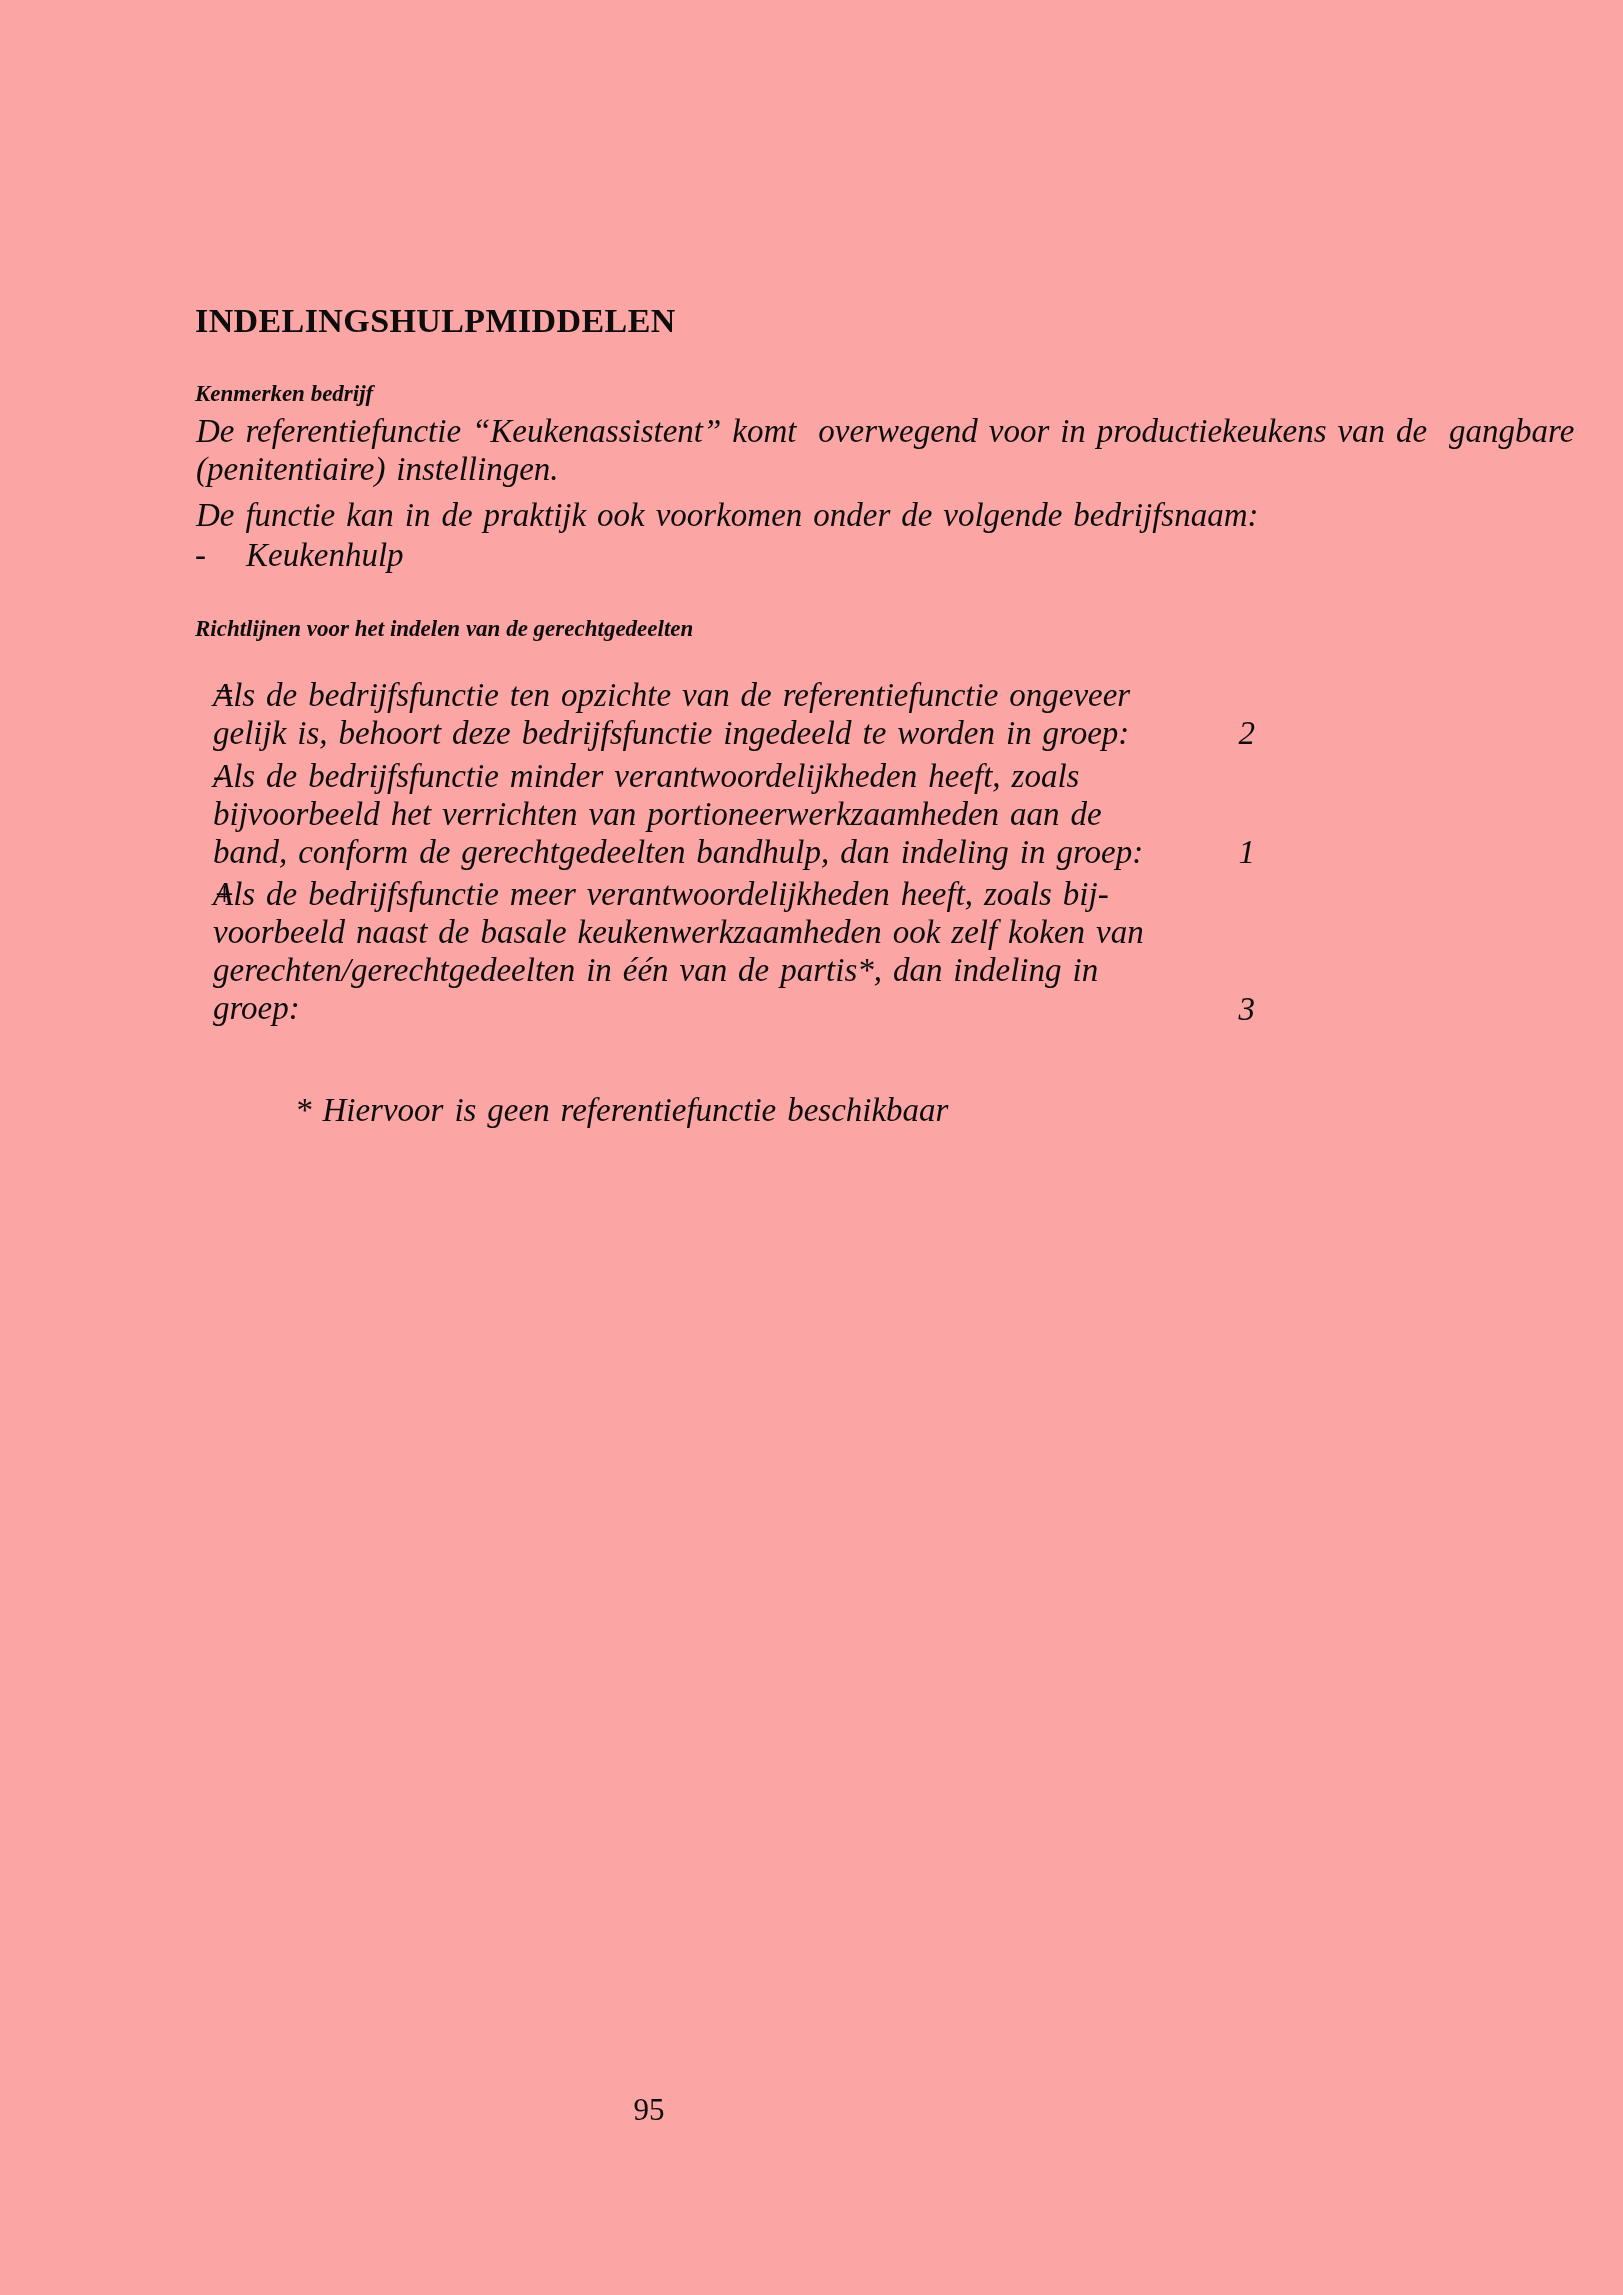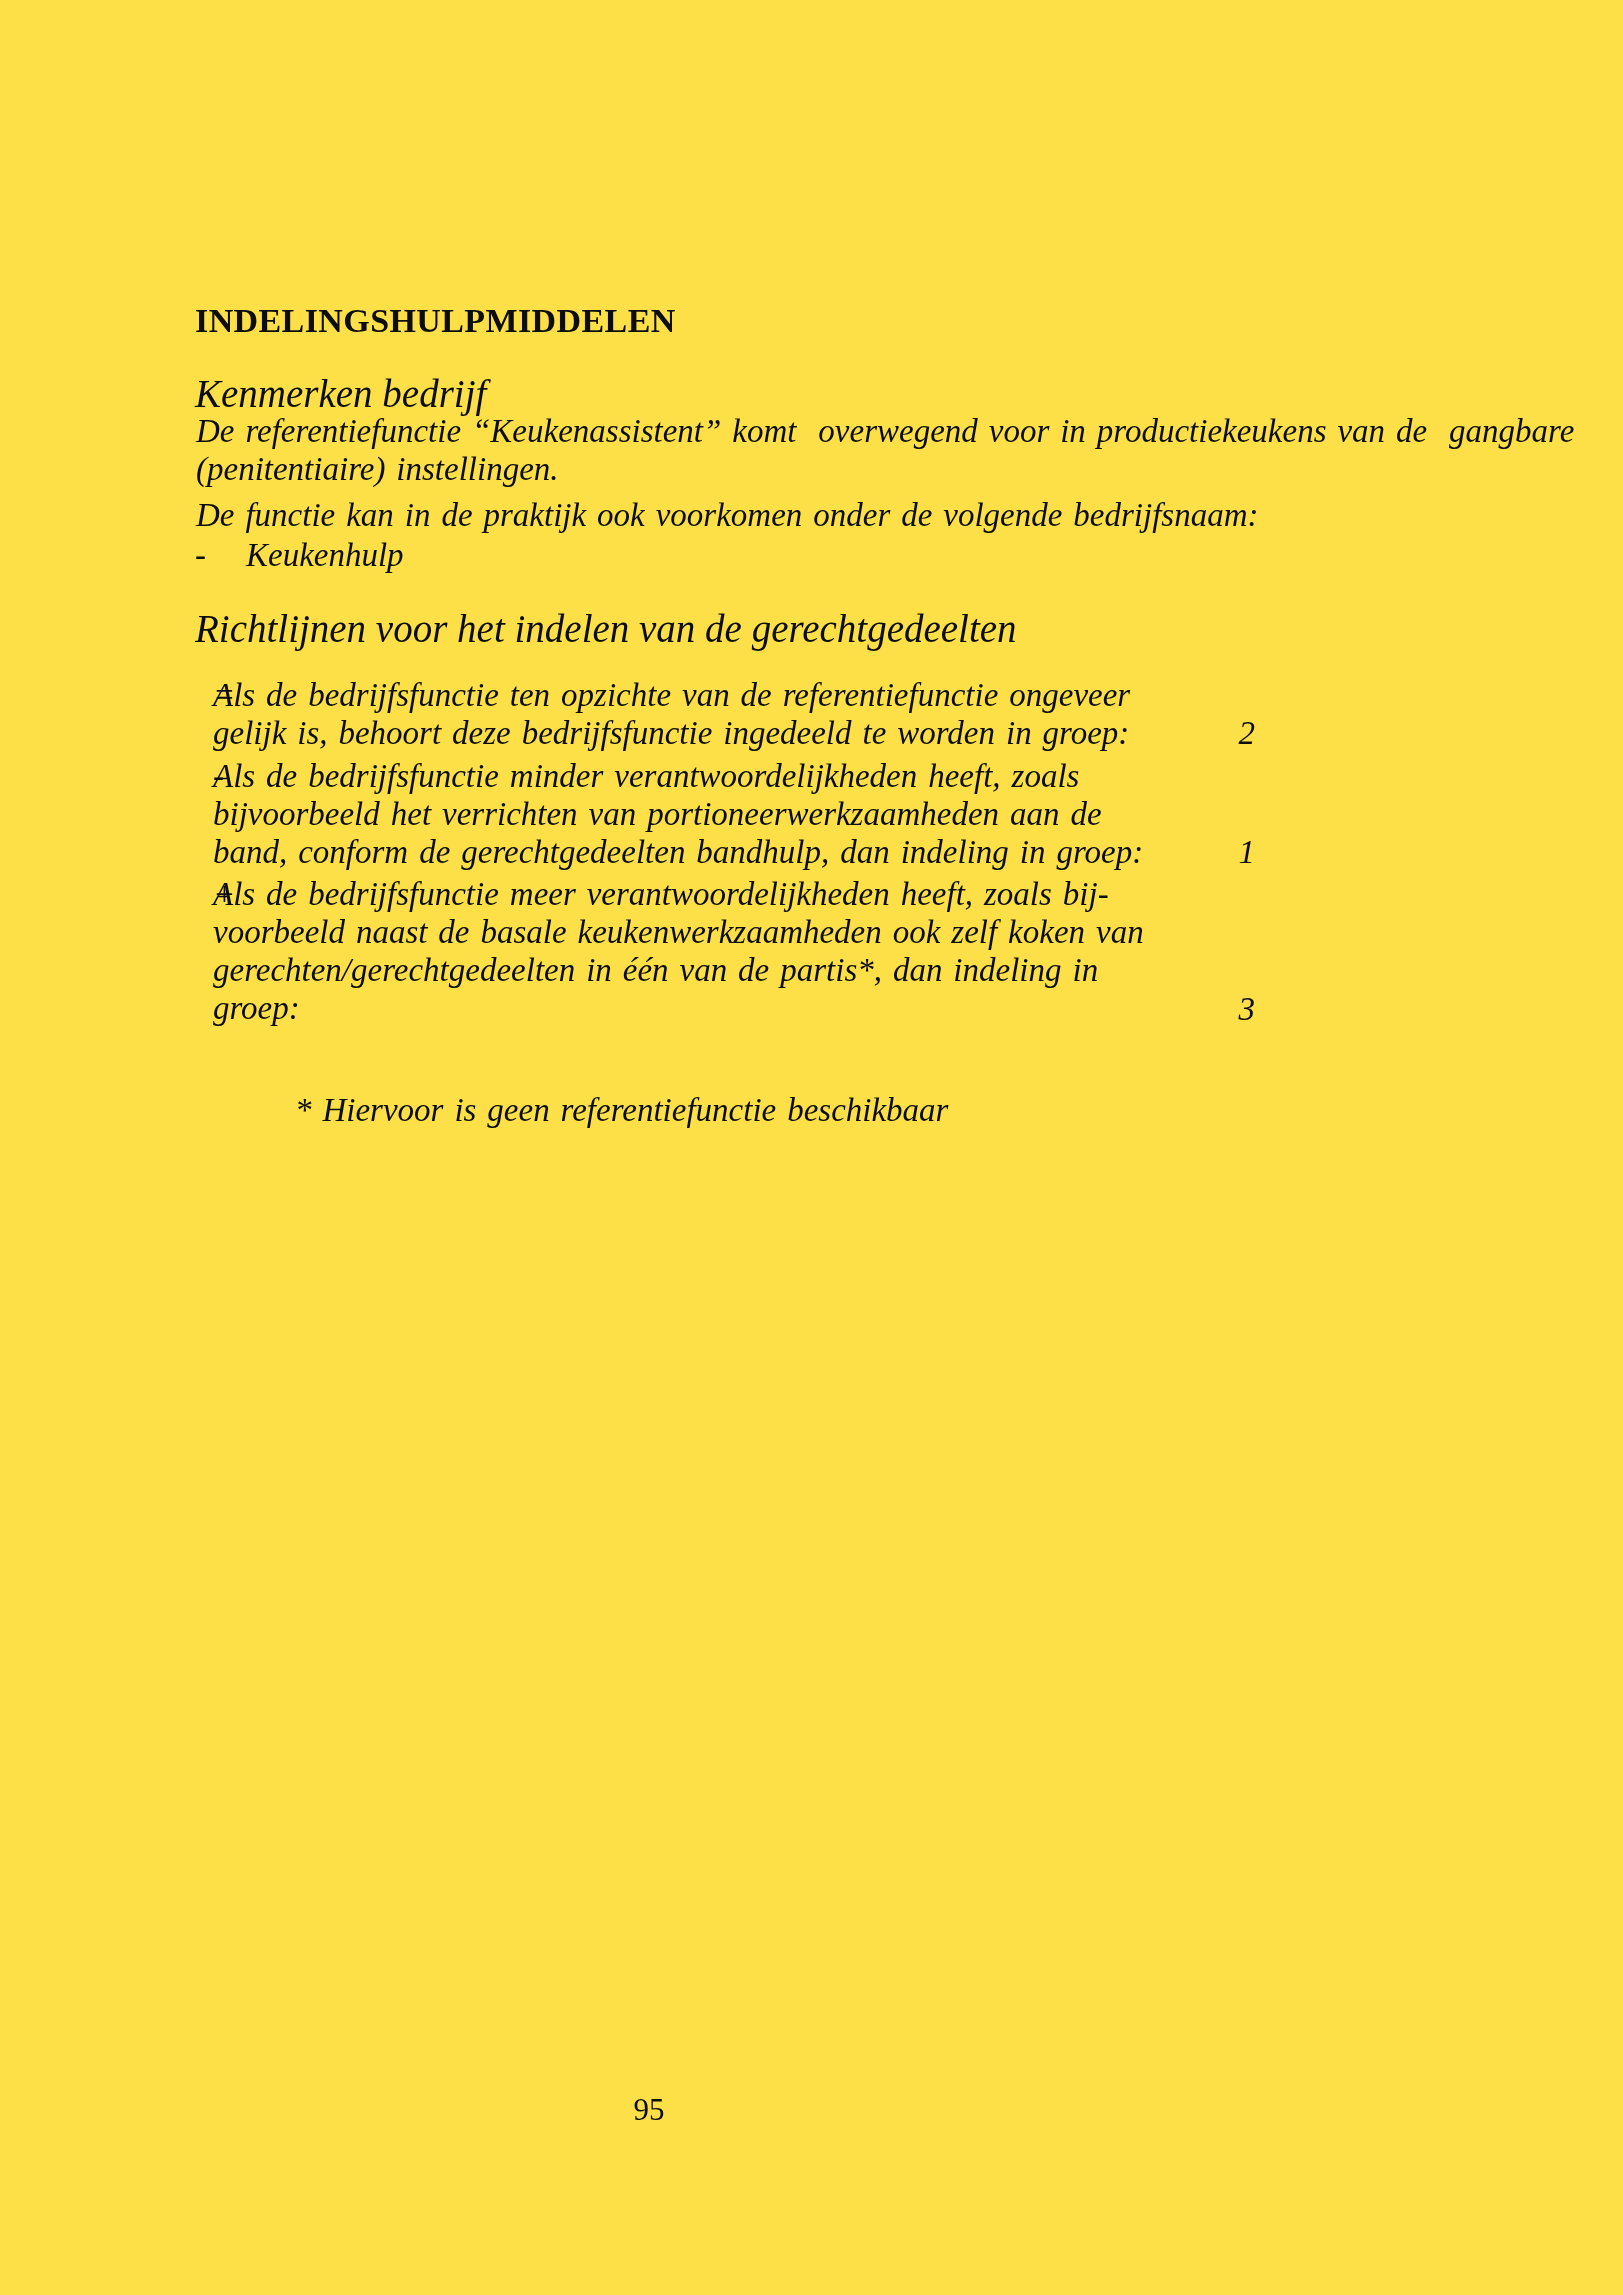--- a/index.html
+++ b/index.html
@@ -7,7 +7,7 @@
     position: relative;
     width: 1623px;
     height: 2295px;
-    background: #fde047;
+    background: #fca5a5;
     font-family: "Liberation Serif", "DejaVu Serif", serif;
     color: #0d0d0d;
     overflow: hidden;

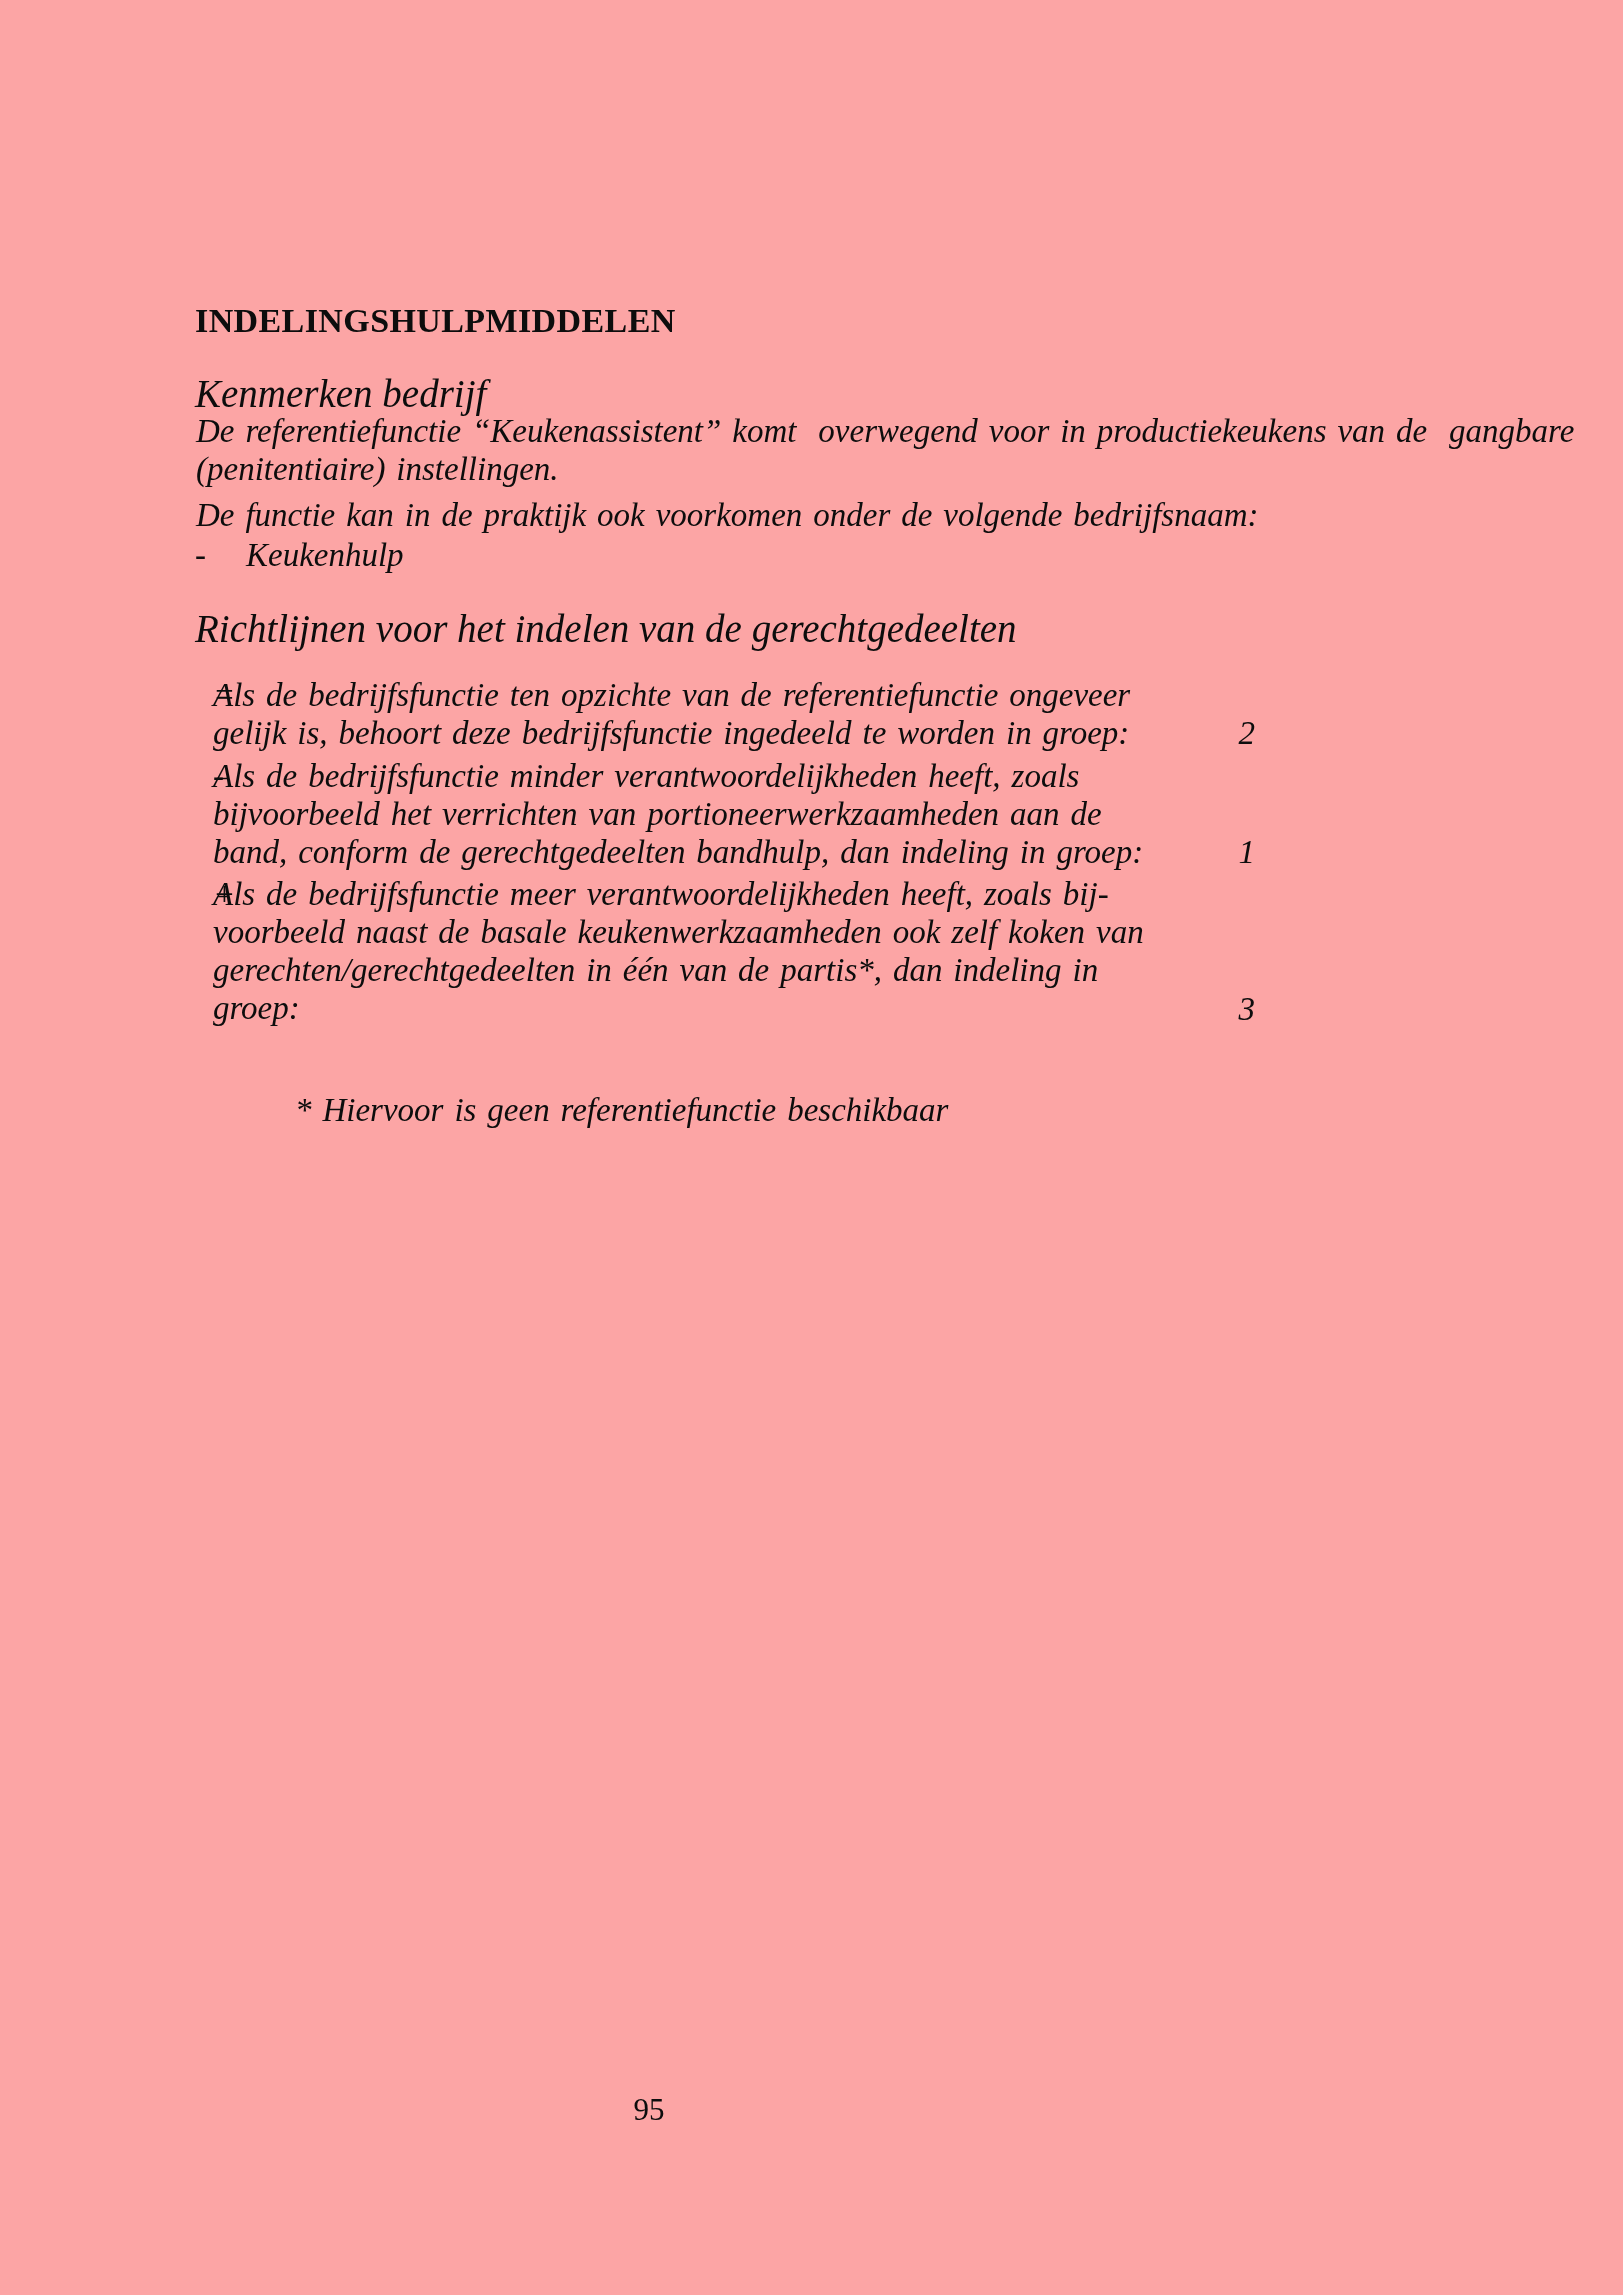--- a/index.html
+++ b/index.html
@@ -29,8 +29,8 @@
   }
 
   .section-heading {
-    font-size: 39px; line-height: 39px;
-    font-weight: normal; font-style: italic;
+    font-size: 23px; line-height: 39px;
+    font-weight: bold; font-style: italic;
     white-space: nowrap;
   }
 

